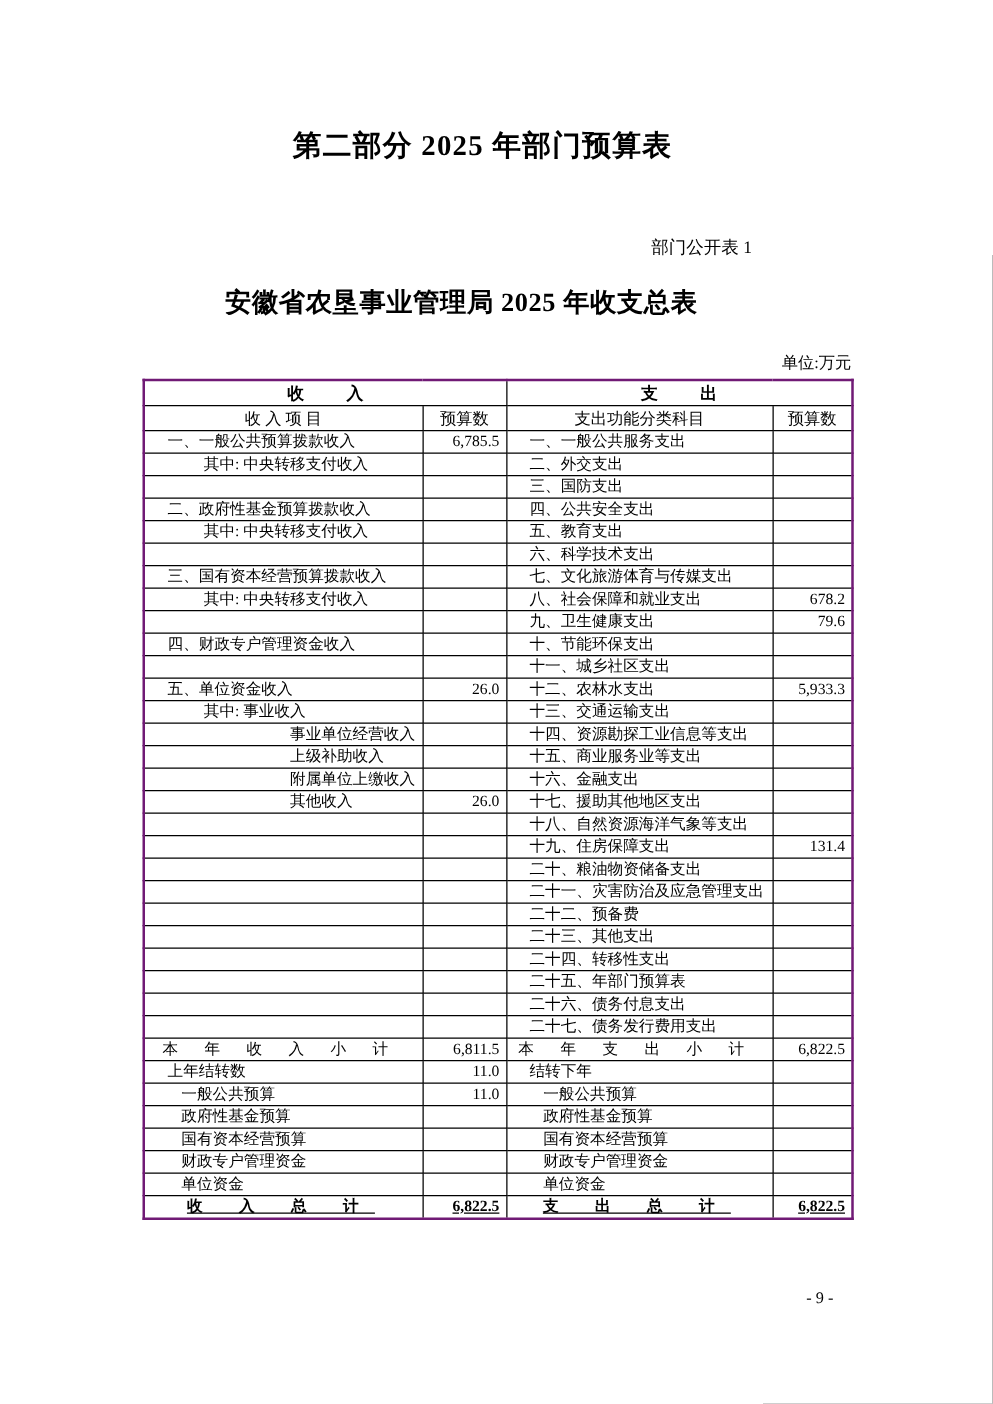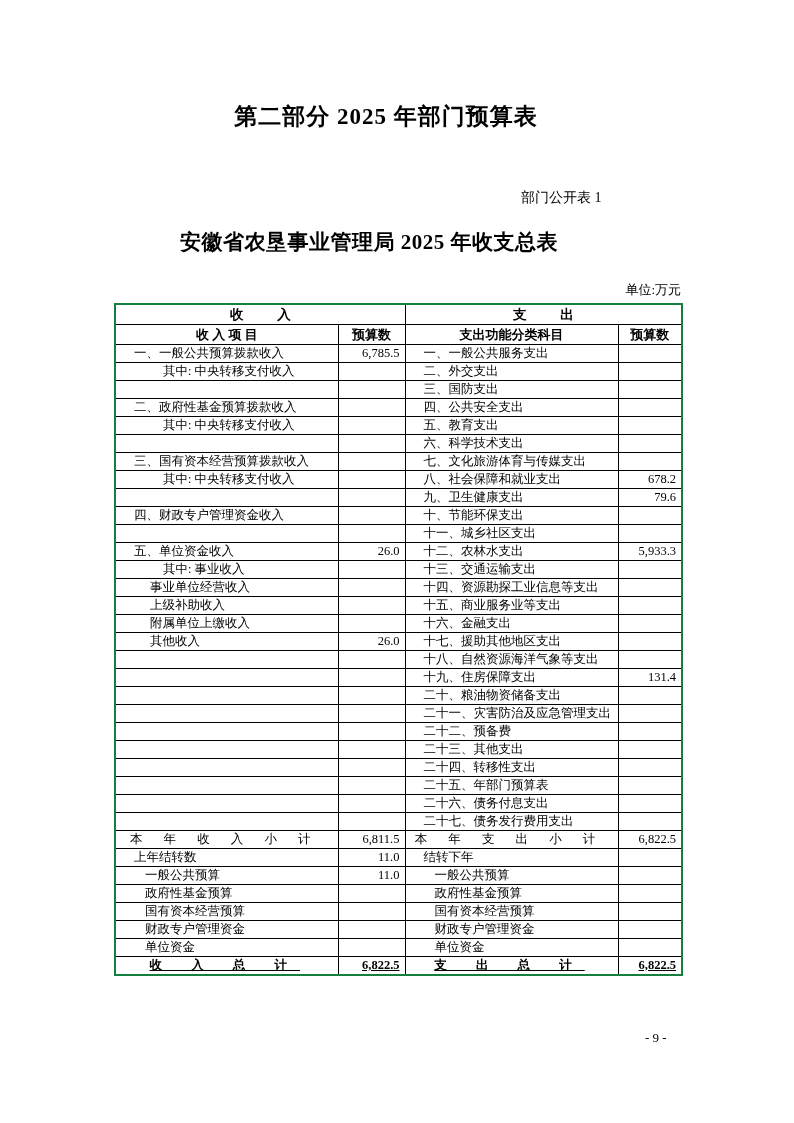--- a/index.html
+++ b/index.html
@@ -55,7 +55,7 @@
     width: 567px;
     border-collapse: collapse;
     table-layout: fixed;
-    border: 2px solid #15803d;
+    border: 2px solid #701a75;
   }
   .budget-table th, .budget-table td {
     border: 1px solid #000;

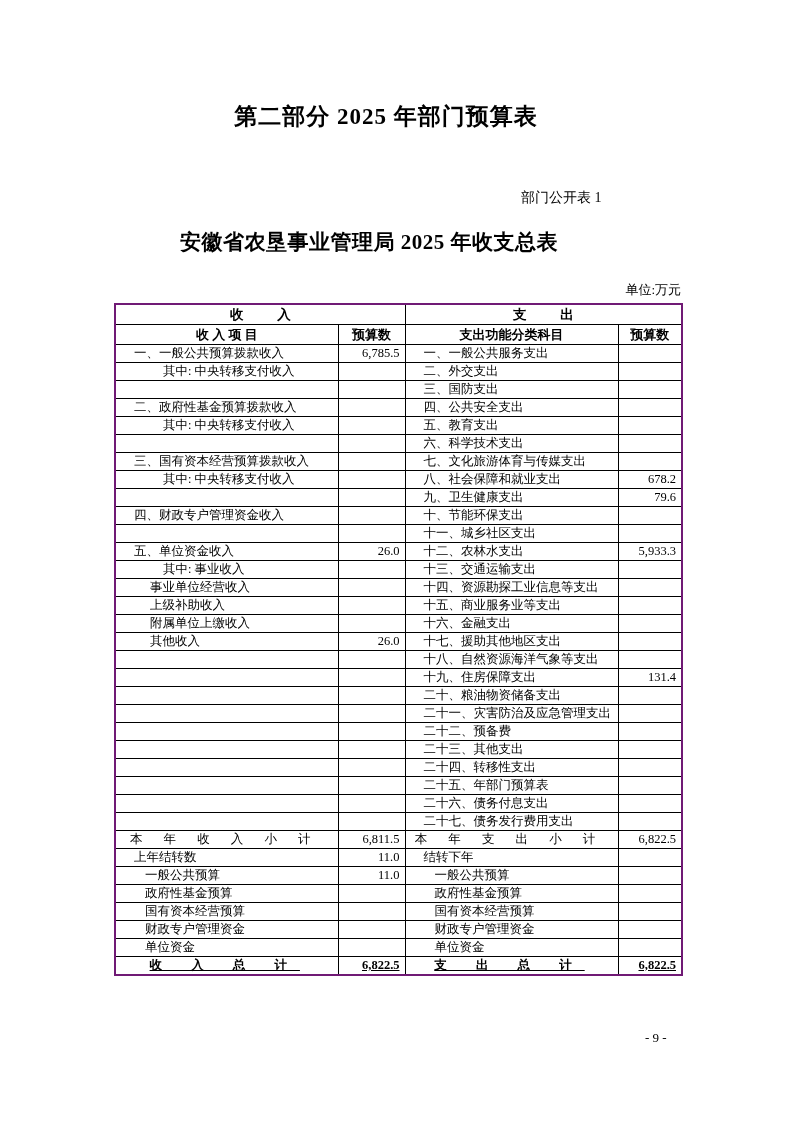--- a/index.html
+++ b/index.html
@@ -74,7 +74,7 @@
     height: 20px;
   }
   .budget-table thead tr.h2 th {
-    font-weight: bold;
+    font-weight: normal;
     text-align: center;
     font-size: 13px;
     height: 20px;

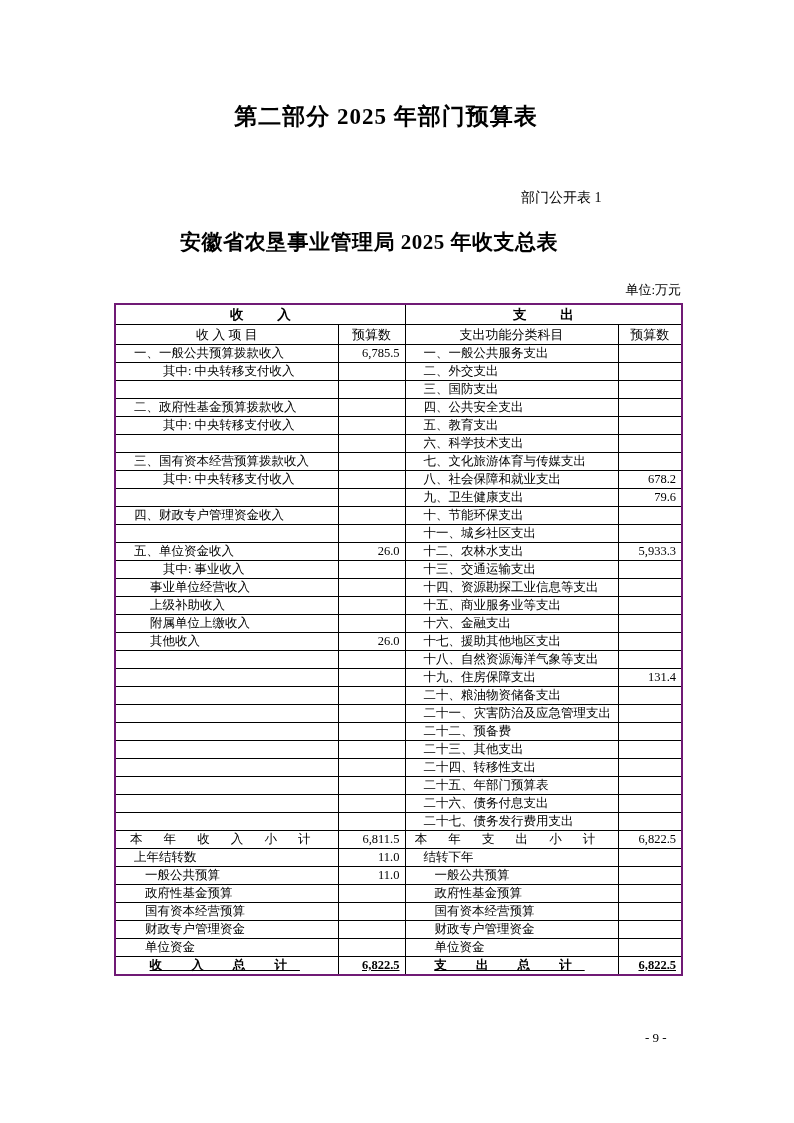--- a/index.html
+++ b/index.html
@@ -82,7 +82,7 @@
   .budget-table td.val { text-align: right; padding-right: 5px; }
   .budget-table td.ind0 { padding-left: 18px; }
   .budget-table td.ind1 { padding-left: 47px; }
-  .budget-table td.ind2 { padding-left: 34px; }
+  .budget-table td.ind2 { padding-left: 116px; }
   .budget-table td.ind3 { padding-left: 29px; }
   .budget-table tr.subtotal td.item {
     text-align: center;

